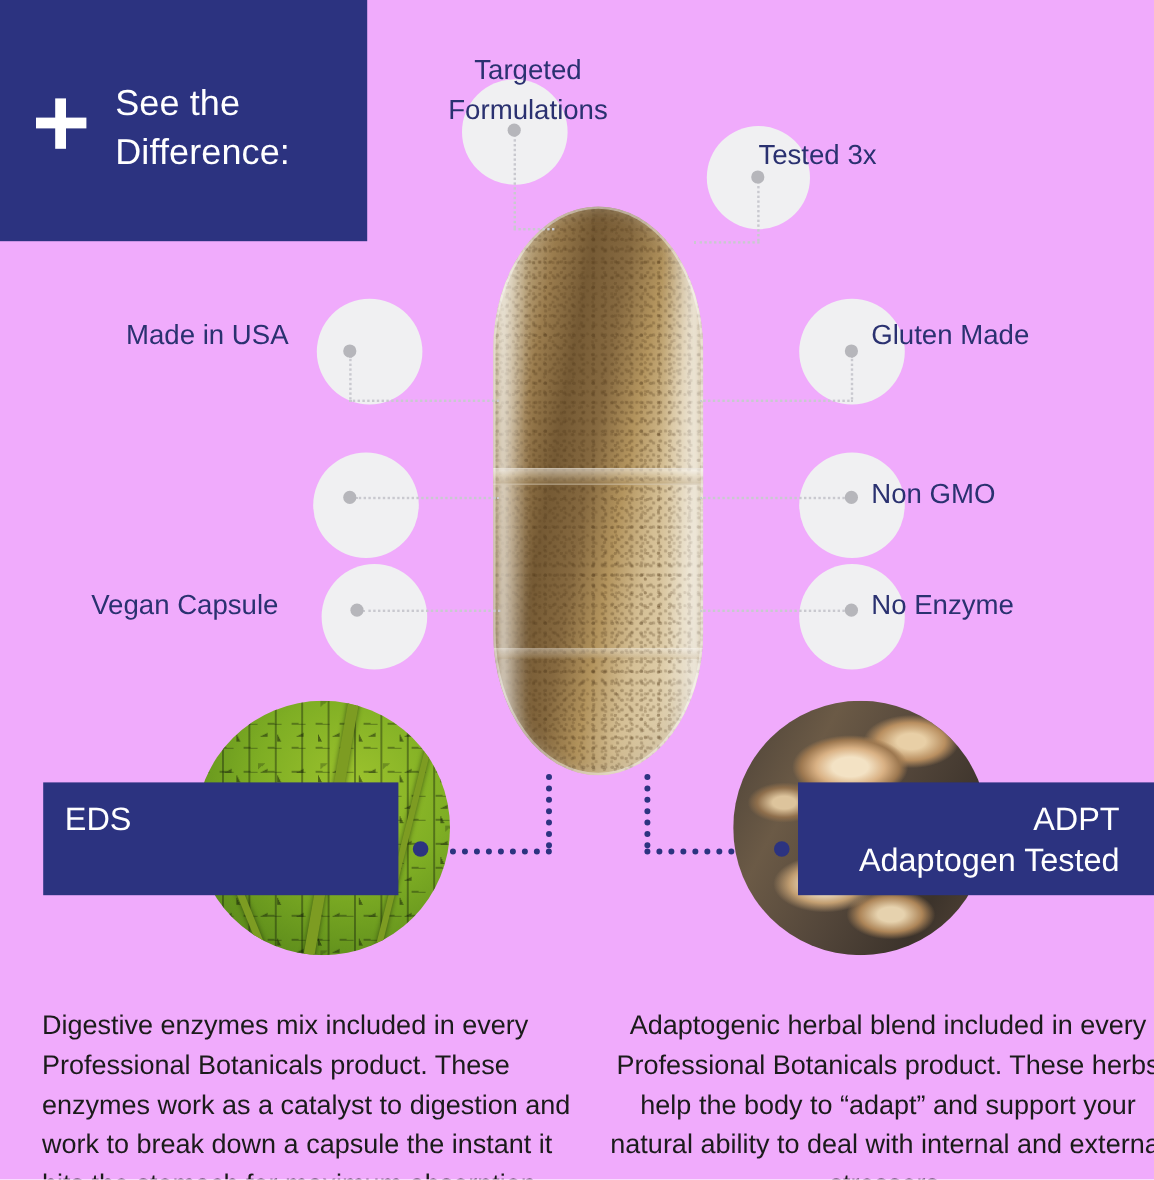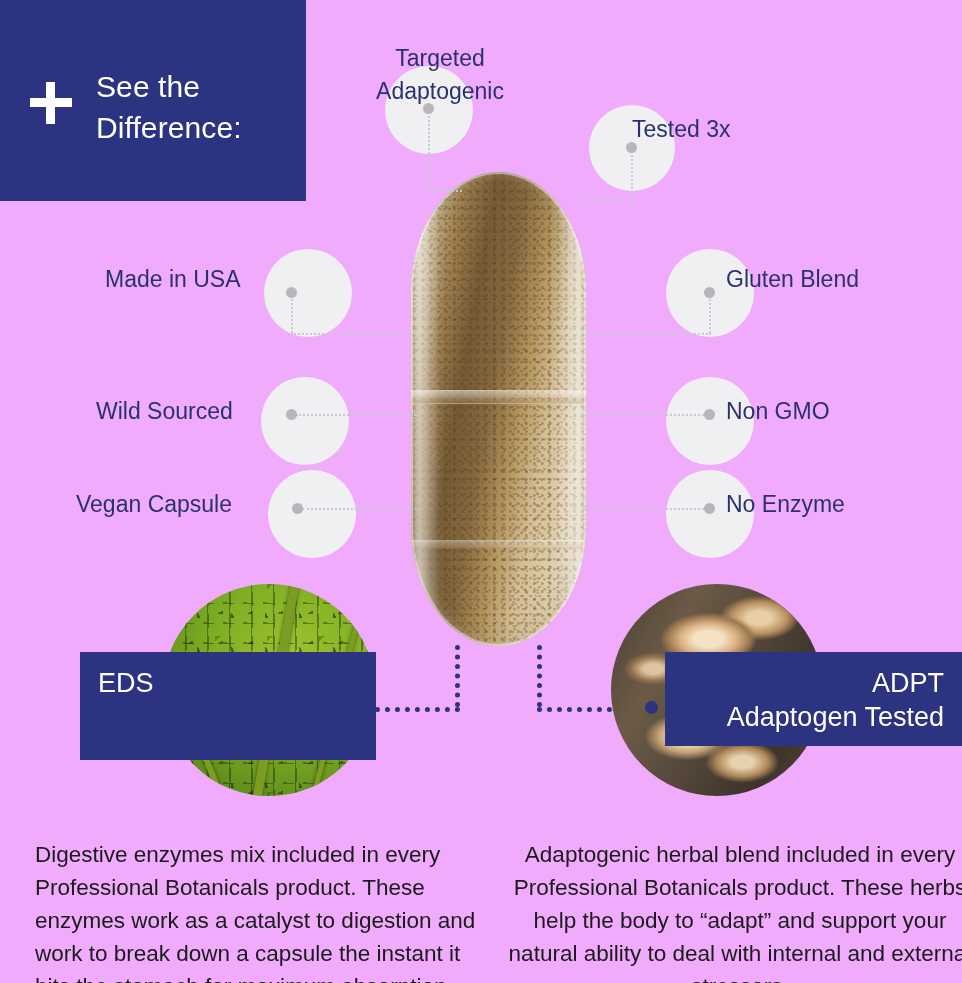--- a/index.html
+++ b/index.html
@@ -329,7 +329,7 @@
 
   <div class="feat-label two-line" style="left:340px; top:42px; width:200px; text-align:center;">
     <span>Targeted</span><br>
-    <span>Adaptogenic</span>
+    <span>Formulations</span>
   </div>
 
   <div class="feat-label two-line" style="left:632px; top:80px; width:210px; text-align:left;">

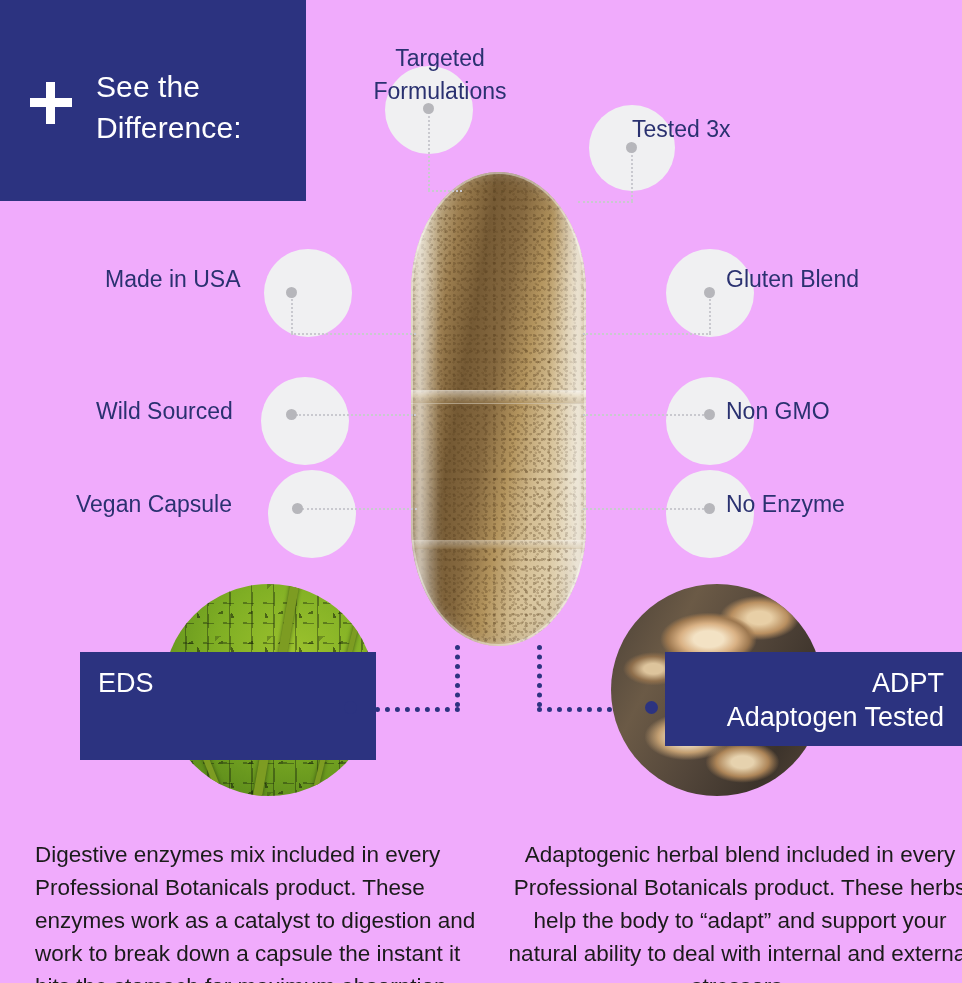--- a/index.html
+++ b/index.html
@@ -339,7 +339,7 @@
 
   <div class="feat-label" style="left:105px; top:263px;">Made in USA</div>
 
-  <div class="feat-label" style="left:726px; top:263px;">Gluten Blend</div>
+  <div class="feat-label" style="left:726px; top:263px;">Gluten Made</div>
 
   <div class="feat-label" style="left:96px; top:395px;">Wild Sourced</div>
 

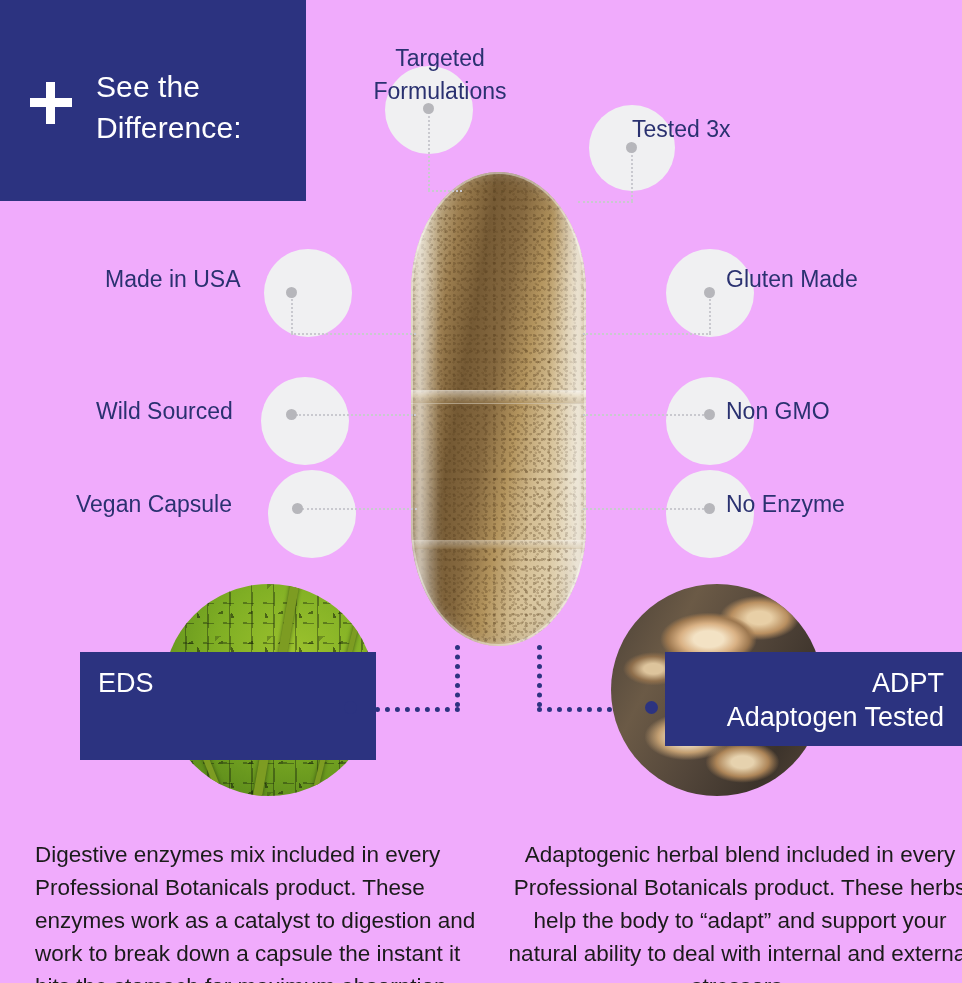--- a/index.html
+++ b/index.html
@@ -341,7 +341,6 @@
 
   <div class="feat-label" style="left:726px; top:263px;">Gluten Made</div>
 
-  <div class="feat-label" style="left:96px; top:395px;">Wild Sourced</div>
 
   <div class="feat-label" style="left:726px; top:395px;">Non GMO</div>
 

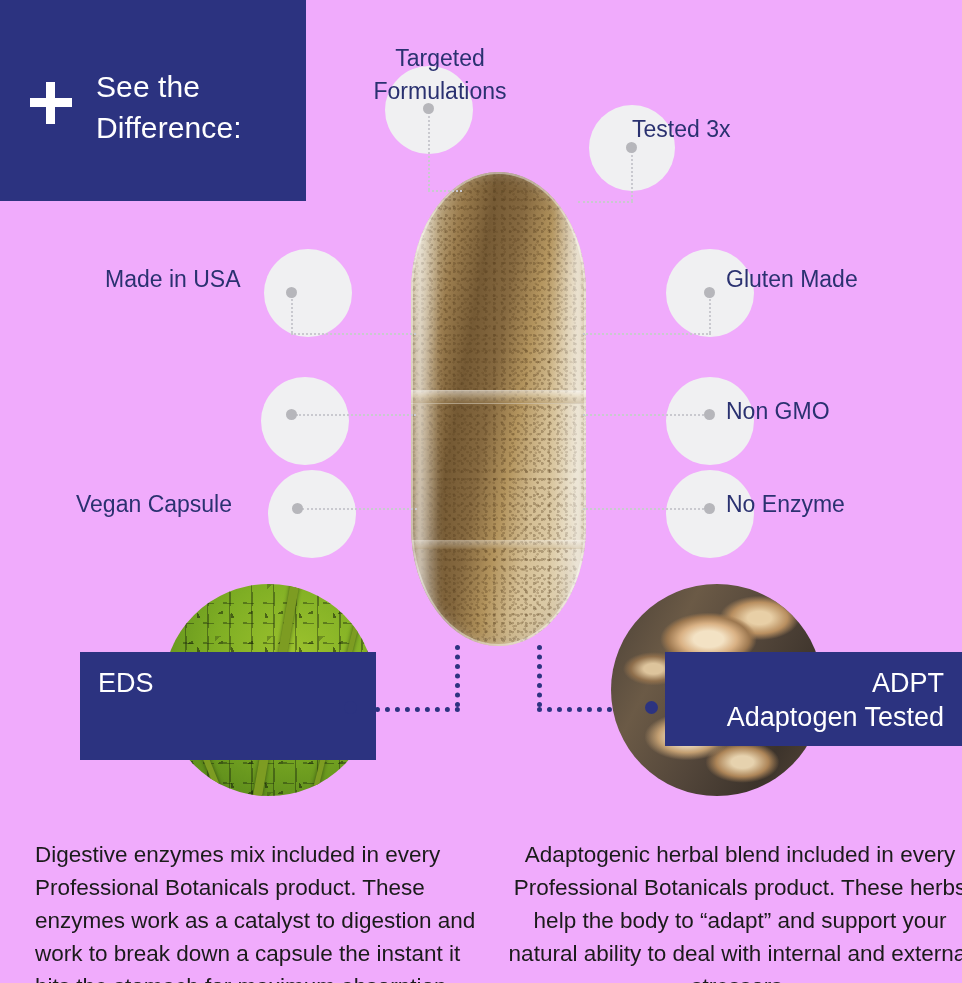--- a/index.html
+++ b/index.html
@@ -361,7 +361,7 @@
       <div class="leaf-vein" style="left:170px; top:30px; width:5px; height:190px; transform:rotate(14deg);"></div>
     </div>
   </div>
-  <div class="blend-bar" style="left:36px; top:652px; width:296px; height:108px; padding:14px 0 0 18px;margin-left:44px;">
+  <div class="blend-bar" style="left:36px; top:652px; width:296px; height:94px; padding:14px 0 0 18px;">
     <span class="bl1">EDS</span>
   </div>
   <div class="dot-navy" style="left:344px; top:701px;"></div>

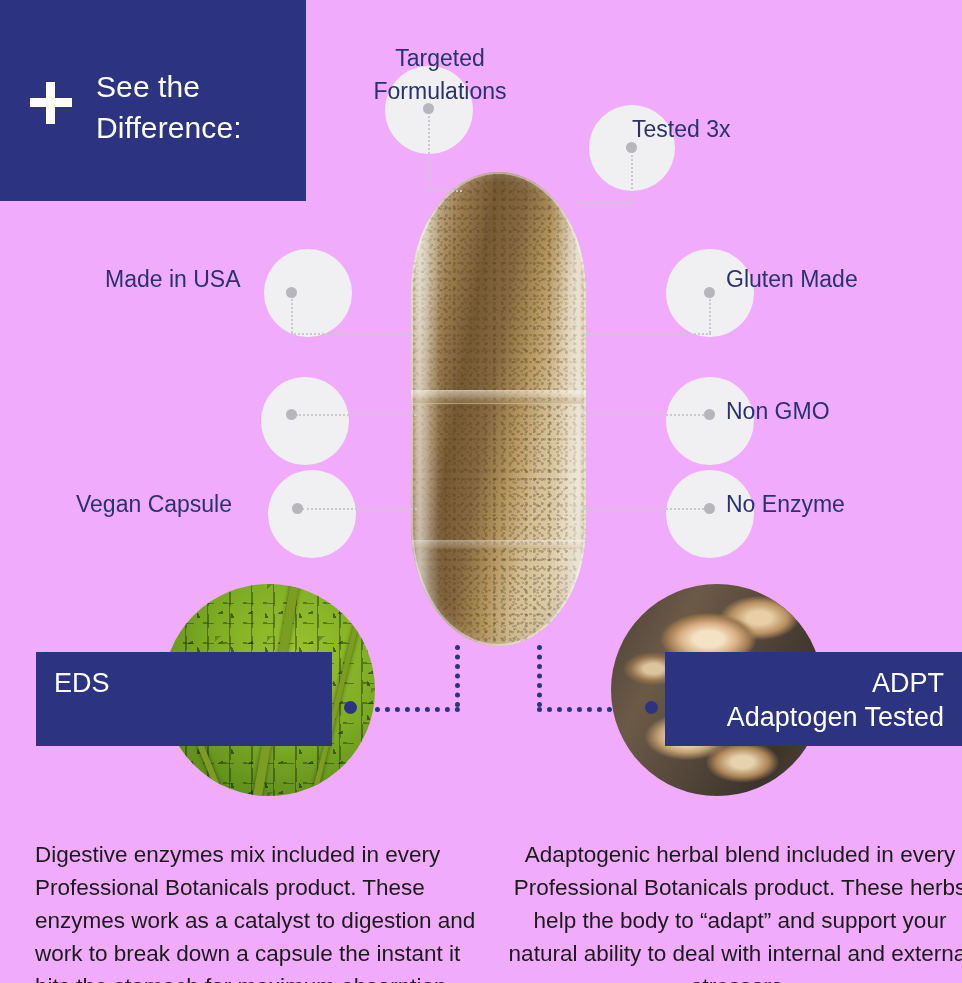--- a/index.html
+++ b/index.html
@@ -369,7 +369,7 @@
   <div class="blend-circle" style="left:611px; top:584px;">
     <div class="mush-photo"></div>
   </div>
-  <div class="blend-bar" style="left:665px; top:652px; width:297px; height:94px; padding:14px 18px 0 0; text-align:right;">
+  <div class="blend-bar" style="left:665px; top:652px; width:297px; height:94px; padding:14px 29px 0 0; text-align:right;">
     <span class="bl1">ADPT</span>
     <span class="bl2">Adaptogen Tested</span>
   </div>

